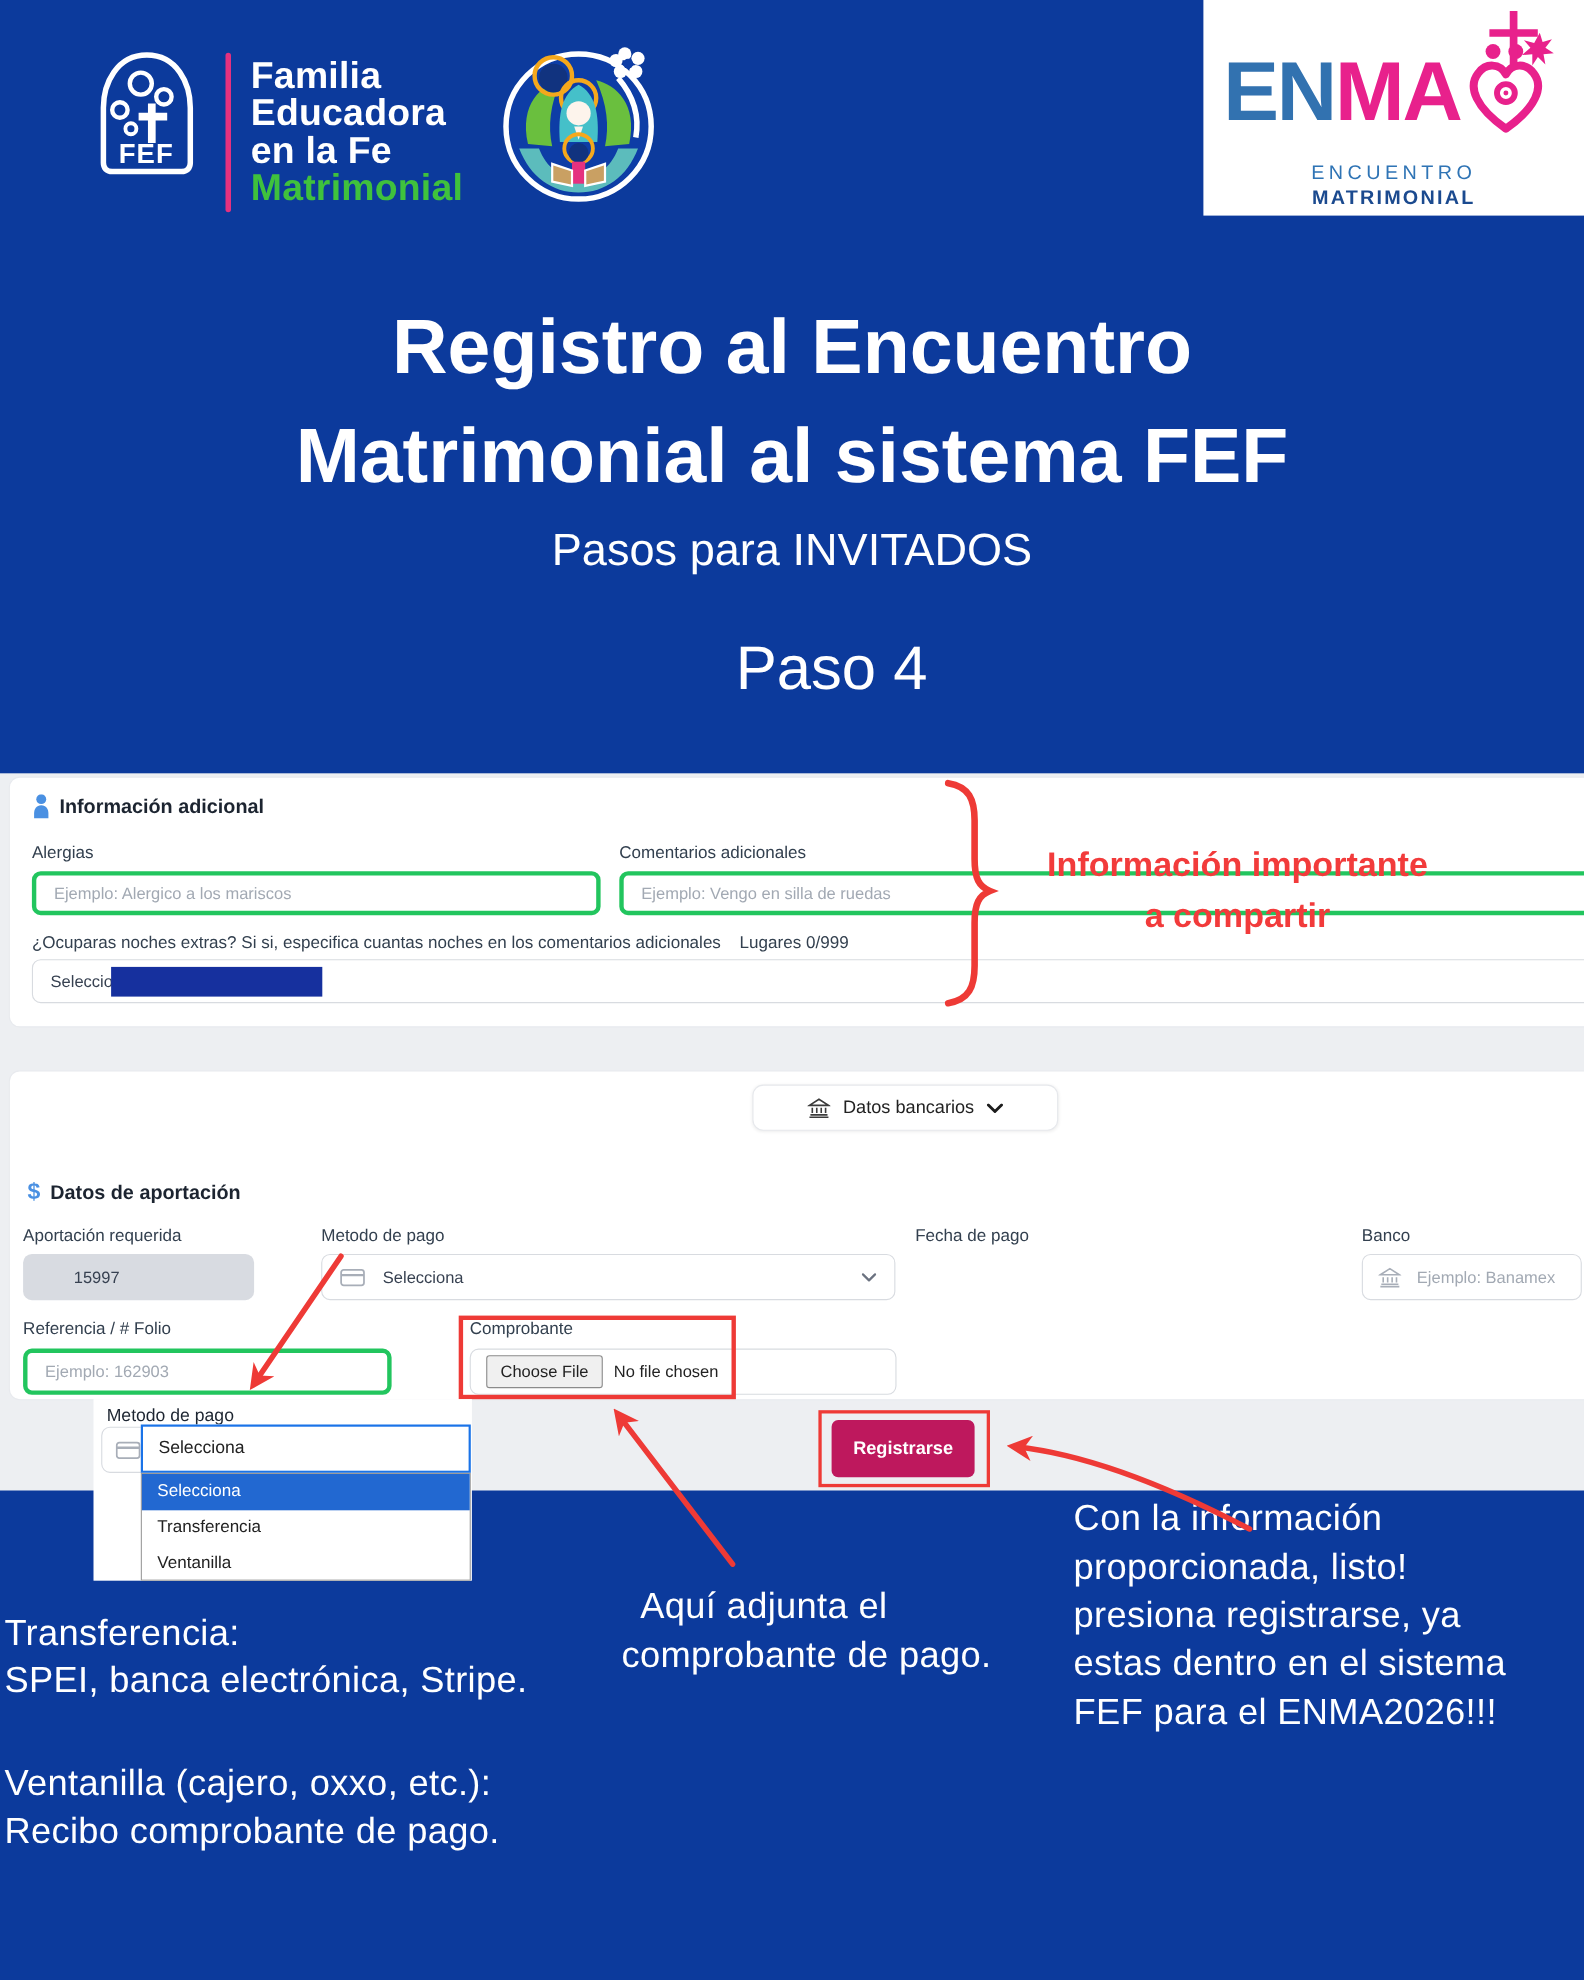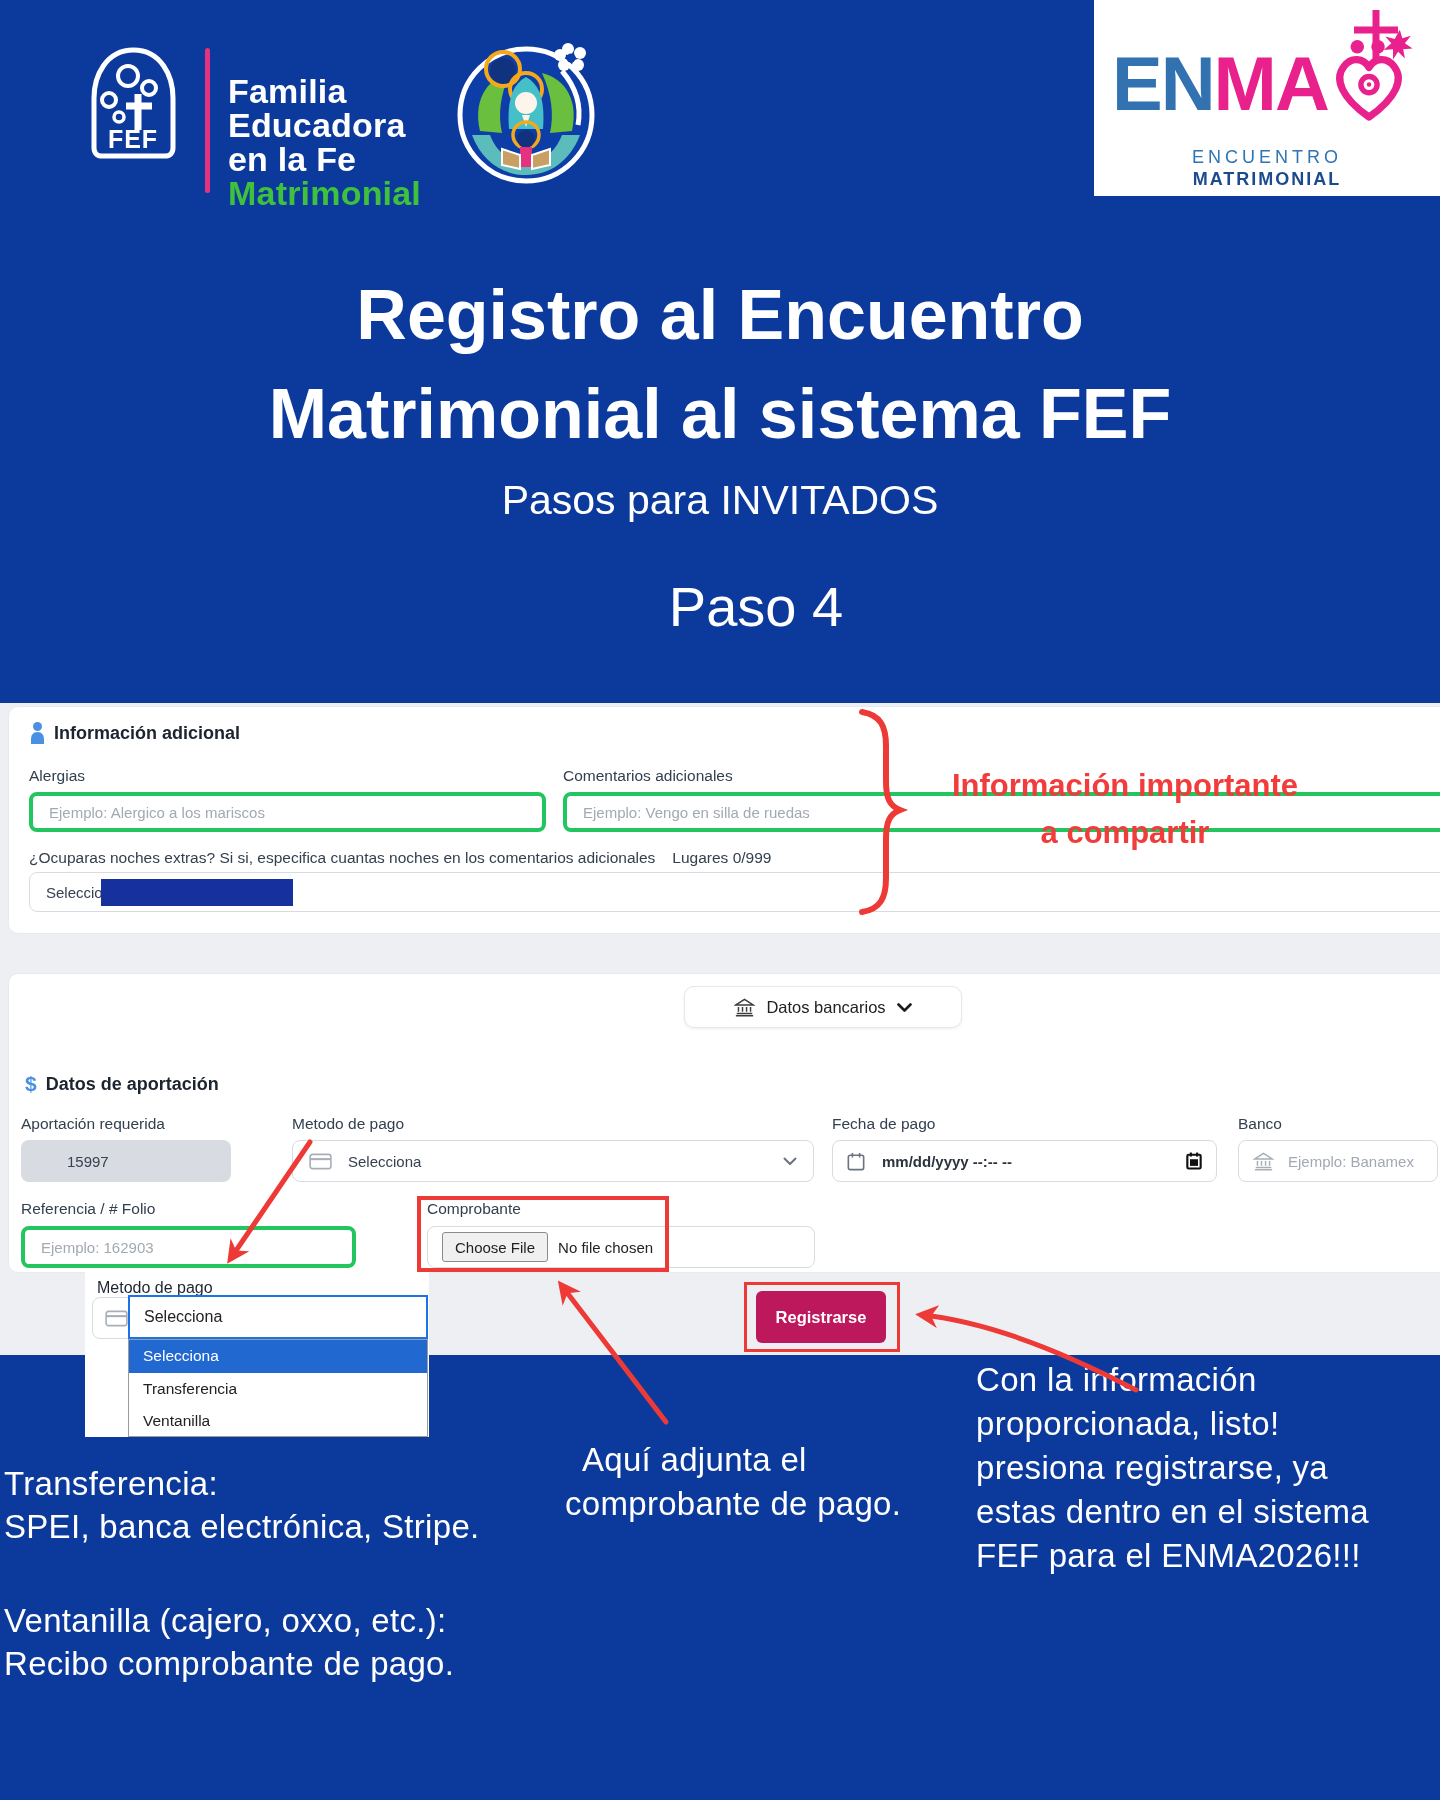--- a/index.html
+++ b/index.html
@@ -9,7 +9,7 @@
   
   .hdr{left:0;top:0;width:1440px;height:703px;background:#0c3a9c;}
   .pinkbar{left:205px;top:48px;width:5px;height:145px;background:#e5317f;border-radius:3px;}
-  .brand{left:228px;top:52px;color:#fff;font-weight:bold;font-size:34px;line-height:34px;letter-spacing:.2px;margin-top:22px;}
+  .brand{left:228px;top:52px;color:#fff;font-weight:bold;font-size:34px;line-height:34px;letter-spacing:.2px;}
   .brand .green{color:#3fc13d;}
   .enma-box{left:1094px;top:0;width:346px;height:196px;background:#fff;}
   .enma-row{position:absolute;left:18px;top:40px;display:flex;align-items:center;}

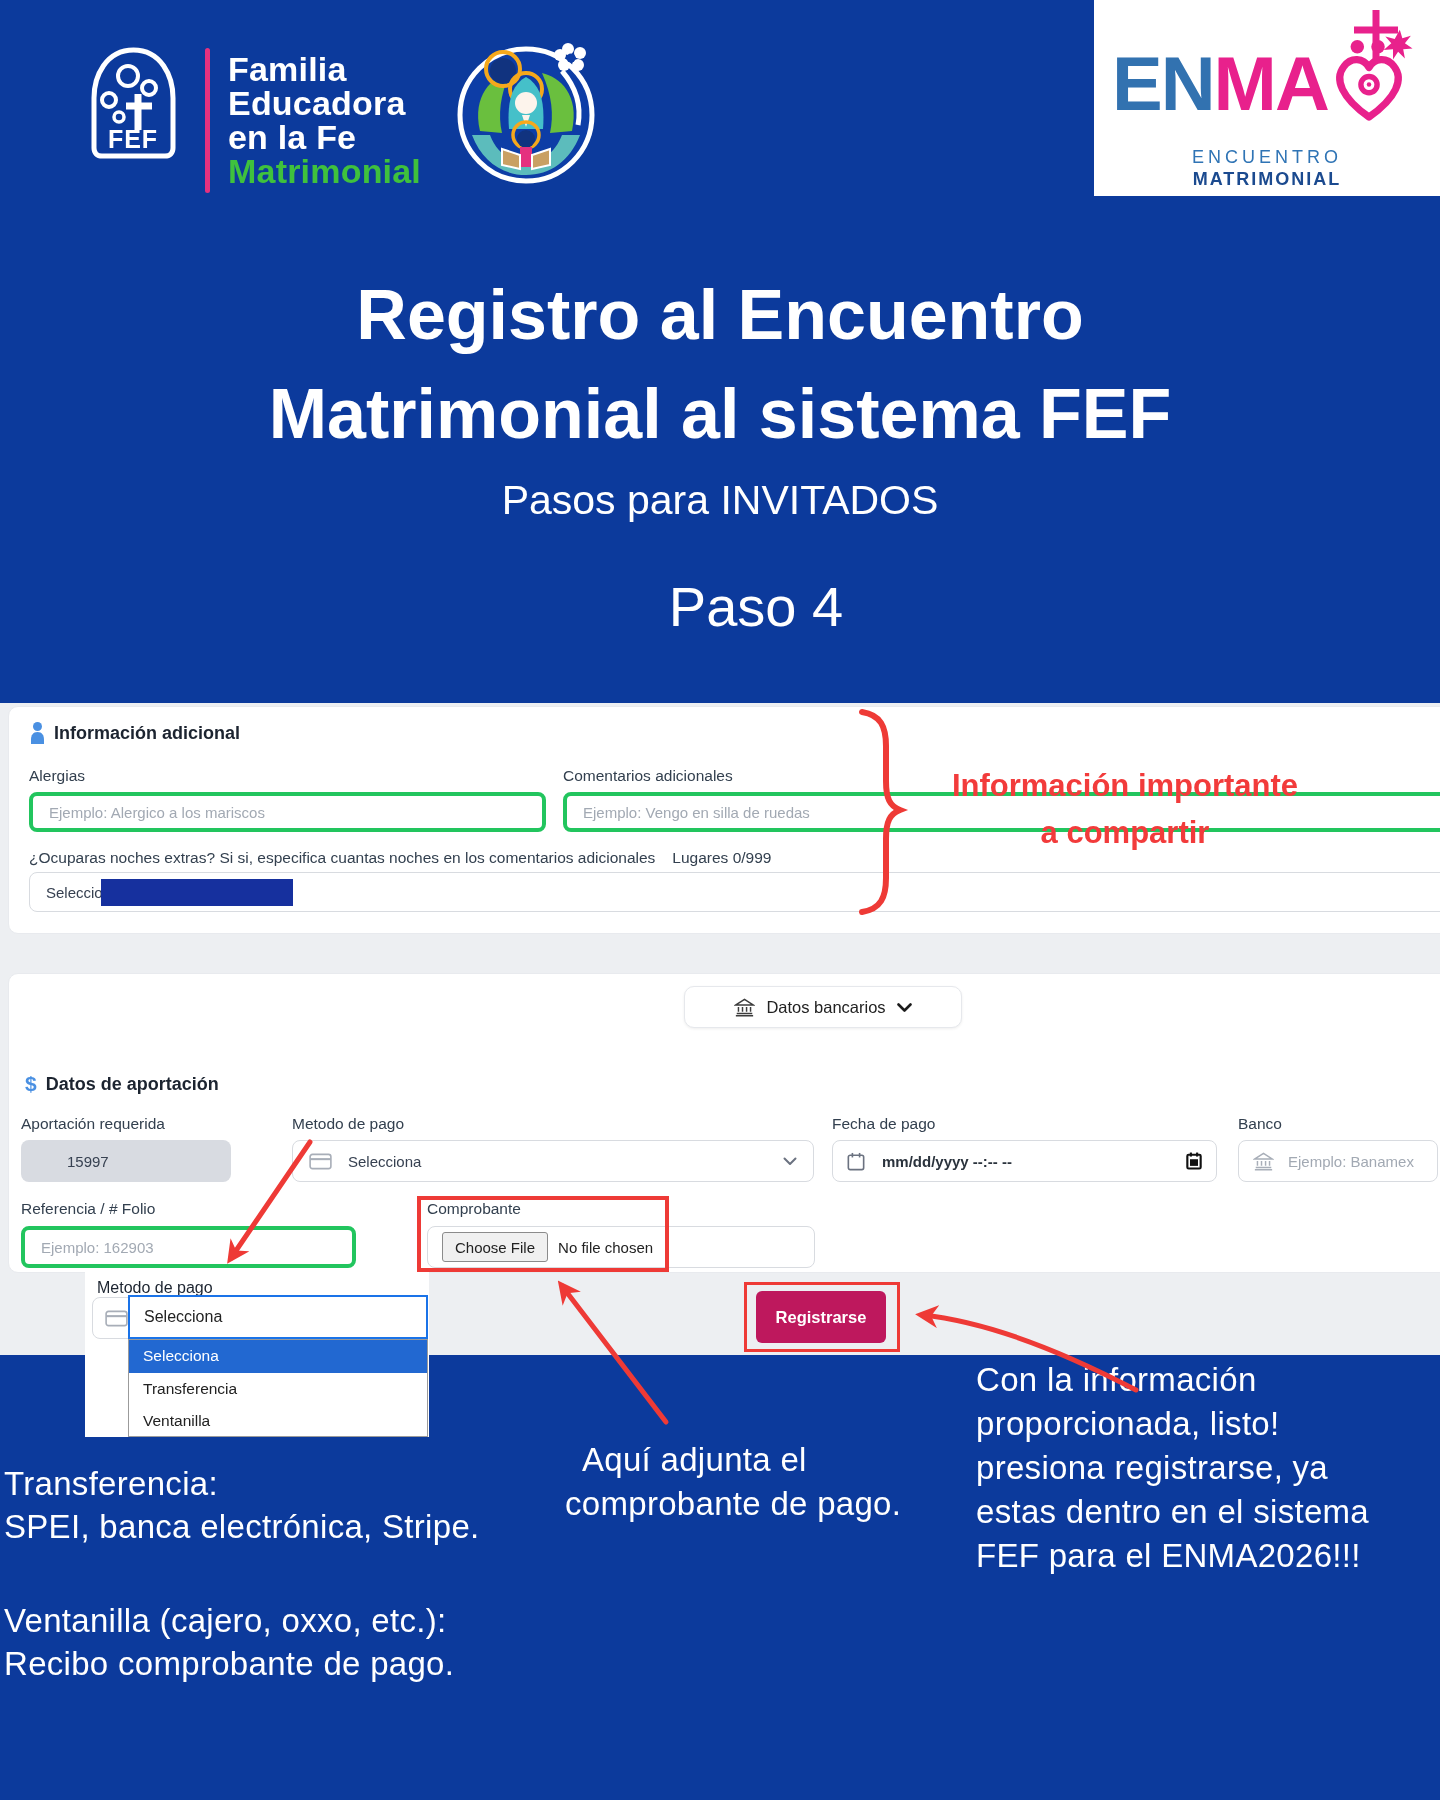--- a/index.html
+++ b/index.html
@@ -221,20 +221,6 @@
     </svg>
   </div>
 
-  <div class="a selbox" style="left:832px;top:1140px;width:385px;height:42px;padding:0 14px;">
-    <svg width="18" height="19" viewBox="0 0 20 21">
-      <rect x="1.5" y="3.5" width="17" height="16" rx="2" fill="none" stroke="#6b7280" stroke-width="1.8"></rect>
-      <line x1="6" y1="1" x2="6" y2="6" stroke="#6b7280" stroke-width="1.8"></line>
-      <line x1="14" y1="1" x2="14" y2="6" stroke="#6b7280" stroke-width="1.8"></line>
-    </svg>
-    <span style="margin-left:17px;font-weight:bold;color:#2b333d;">mm/dd/yyyy --:-- --</span>
-    <svg style="margin-left:auto;" width="16" height="18" viewBox="0 0 18 20">
-      <rect x="1.5" y="3" width="15" height="15.5" rx="1.5" fill="none" stroke="#111" stroke-width="2.4"></rect>
-      <line x1="5.5" y1="0.5" x2="5.5" y2="5" stroke="#111" stroke-width="2.4"></line>
-      <line x1="12.5" y1="0.5" x2="12.5" y2="5" stroke="#111" stroke-width="2.4"></line>
-      <rect x="4.5" y="8" width="9" height="7.5" fill="#111"></rect>
-    </svg>
-  </div>
 
   <div class="a selbox" style="left:1238px;top:1140px;width:200px;height:42px;padding:0 14px;">
     <svg width="21" height="19" viewBox="0 0 24 22">

